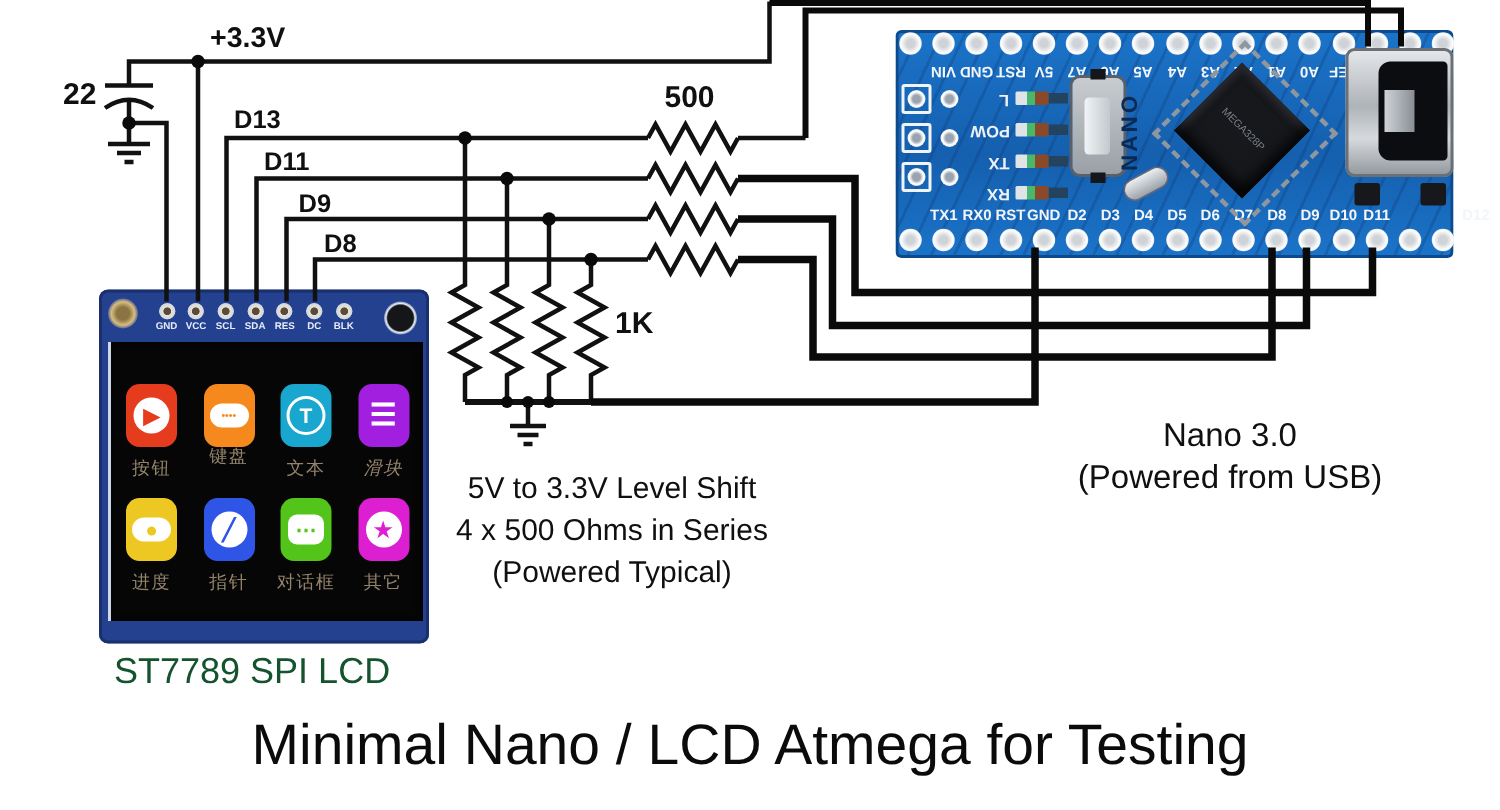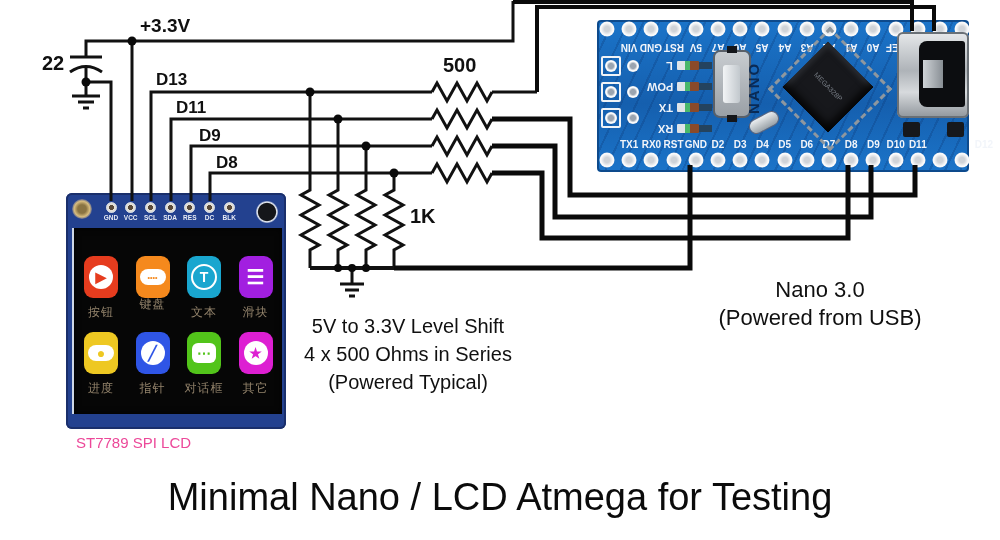--- a/index.html
+++ b/index.html
@@ -197,7 +197,7 @@
             <div style="color: rgb(255, 255, 255); font-weight: bold; font-size: 20px; line-height: 1;">☰</div>
           </div>
         </div>
-        <div class="icon-label" style="left: 181.5px; top: 76px;">滑块</div>
+        <div class="icon-label" style="left: 181.5px; top: 76px; font-style: italic;">滑块</div>
         <div class="icon-tile" style="left: 10px; top: 104px; background: rgb(238, 200, 34);">
           <div class="icon-inner shape-pill">
             <div style="color: rgb(238, 200, 34); font-weight: bold; font-size: 14px; line-height: 1;">●</div>

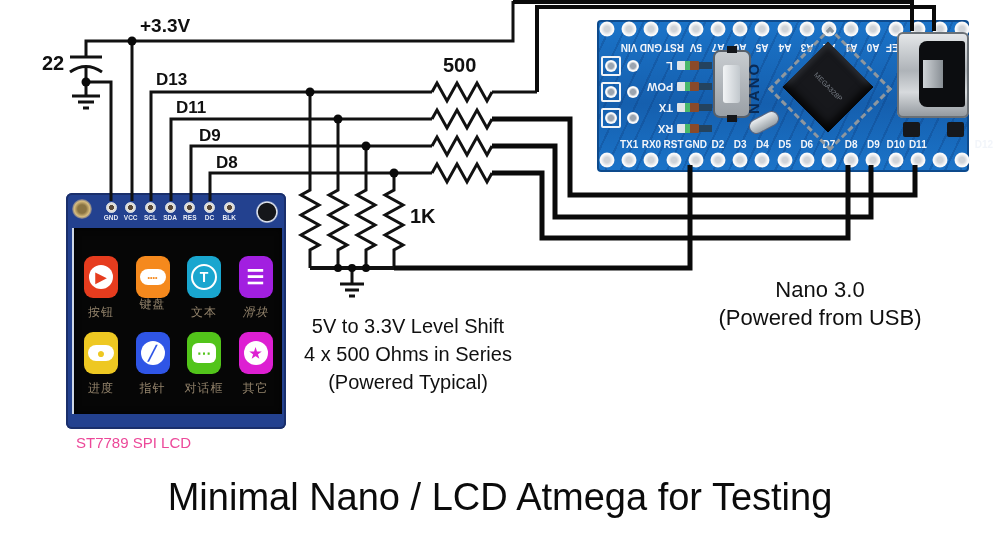--- a/index.html
+++ b/index.html
@@ -78,7 +78,7 @@
   
   #note-levelshift{left:268px;top:312px;width:280px;font-size:20px;line-height:28px;}
   #note-nano{left:680px;top:276px;width:280px;font-size:22px;line-height:28px;}
-  #lcd-caption{left:76px;top:434px;font-size:15px;color:#ec4899;}
+  #lcd-caption{left:76px;top:434px;font-size:24px;color:#14532d;}
   #main-title{left:0;top:476px;width:1000px;text-align:center;font-size:38px;color:#0b0b0b;}
   .gnd-glyph{display:inline-block;vertical-align:-2px;margin-left:4px;}
 </style>

